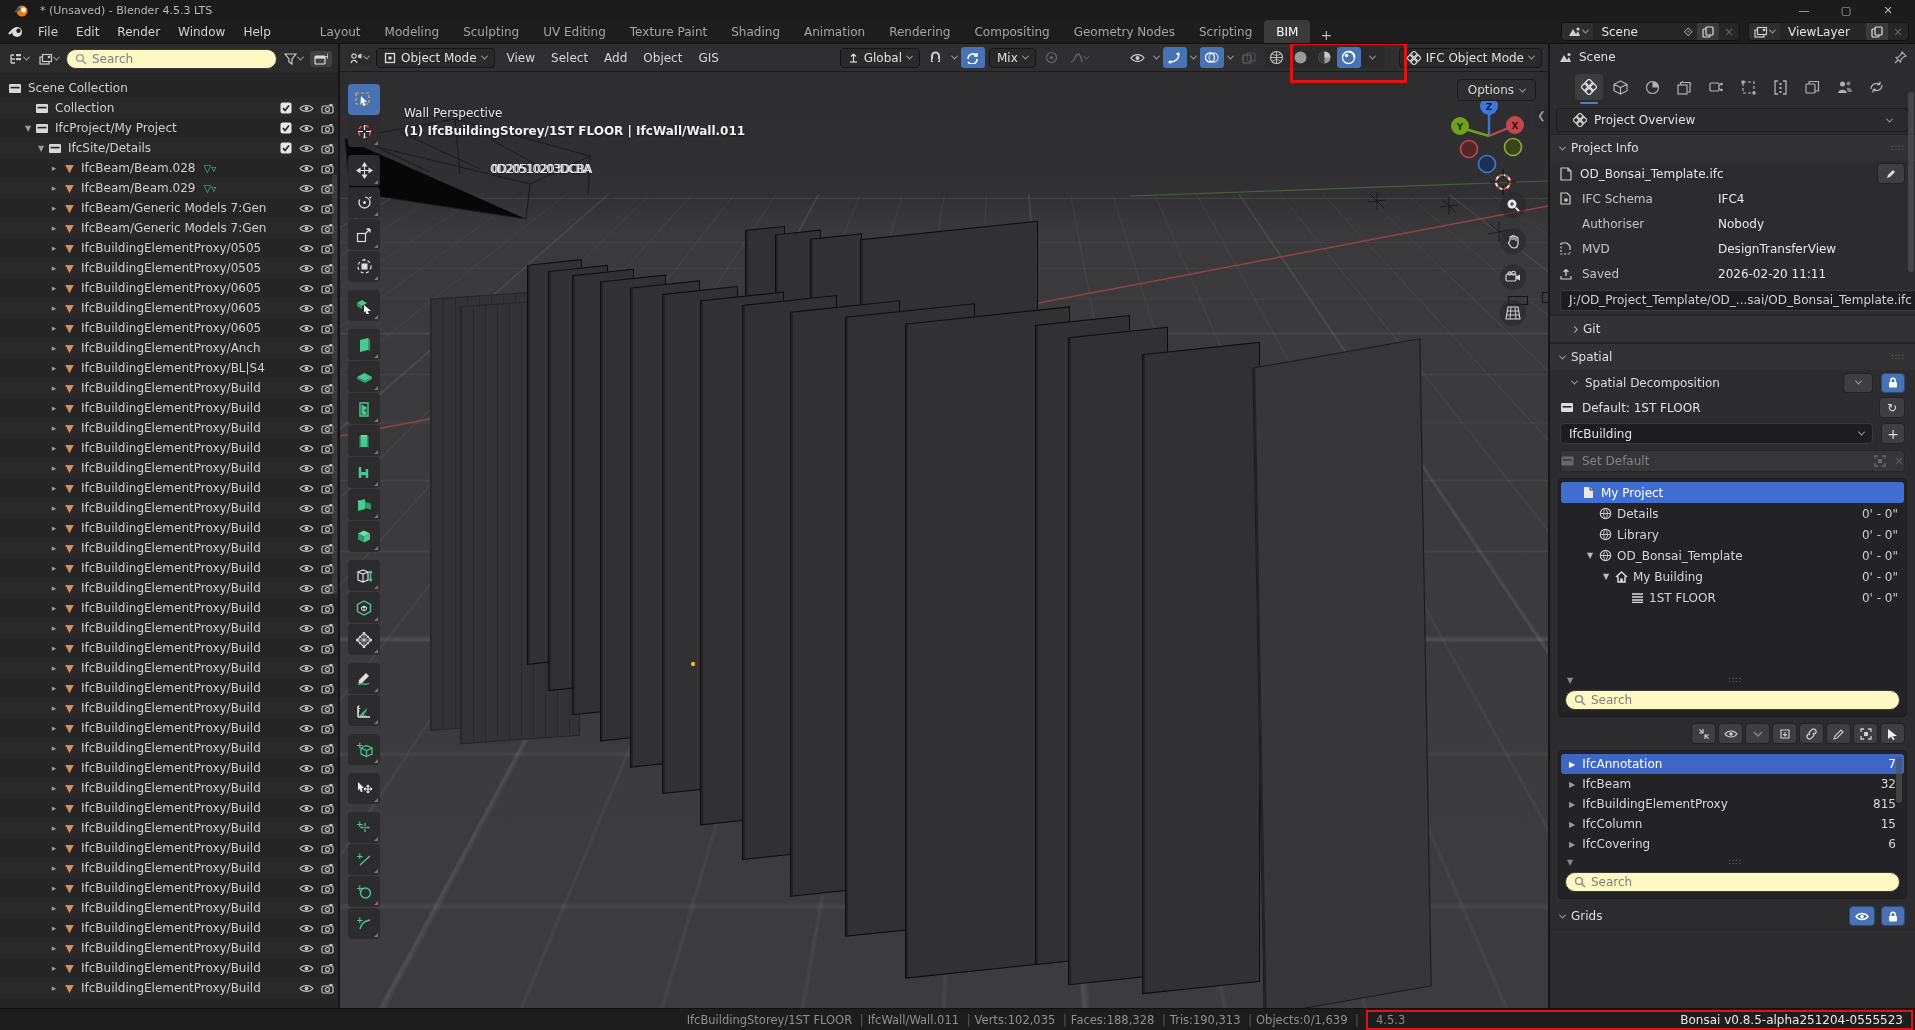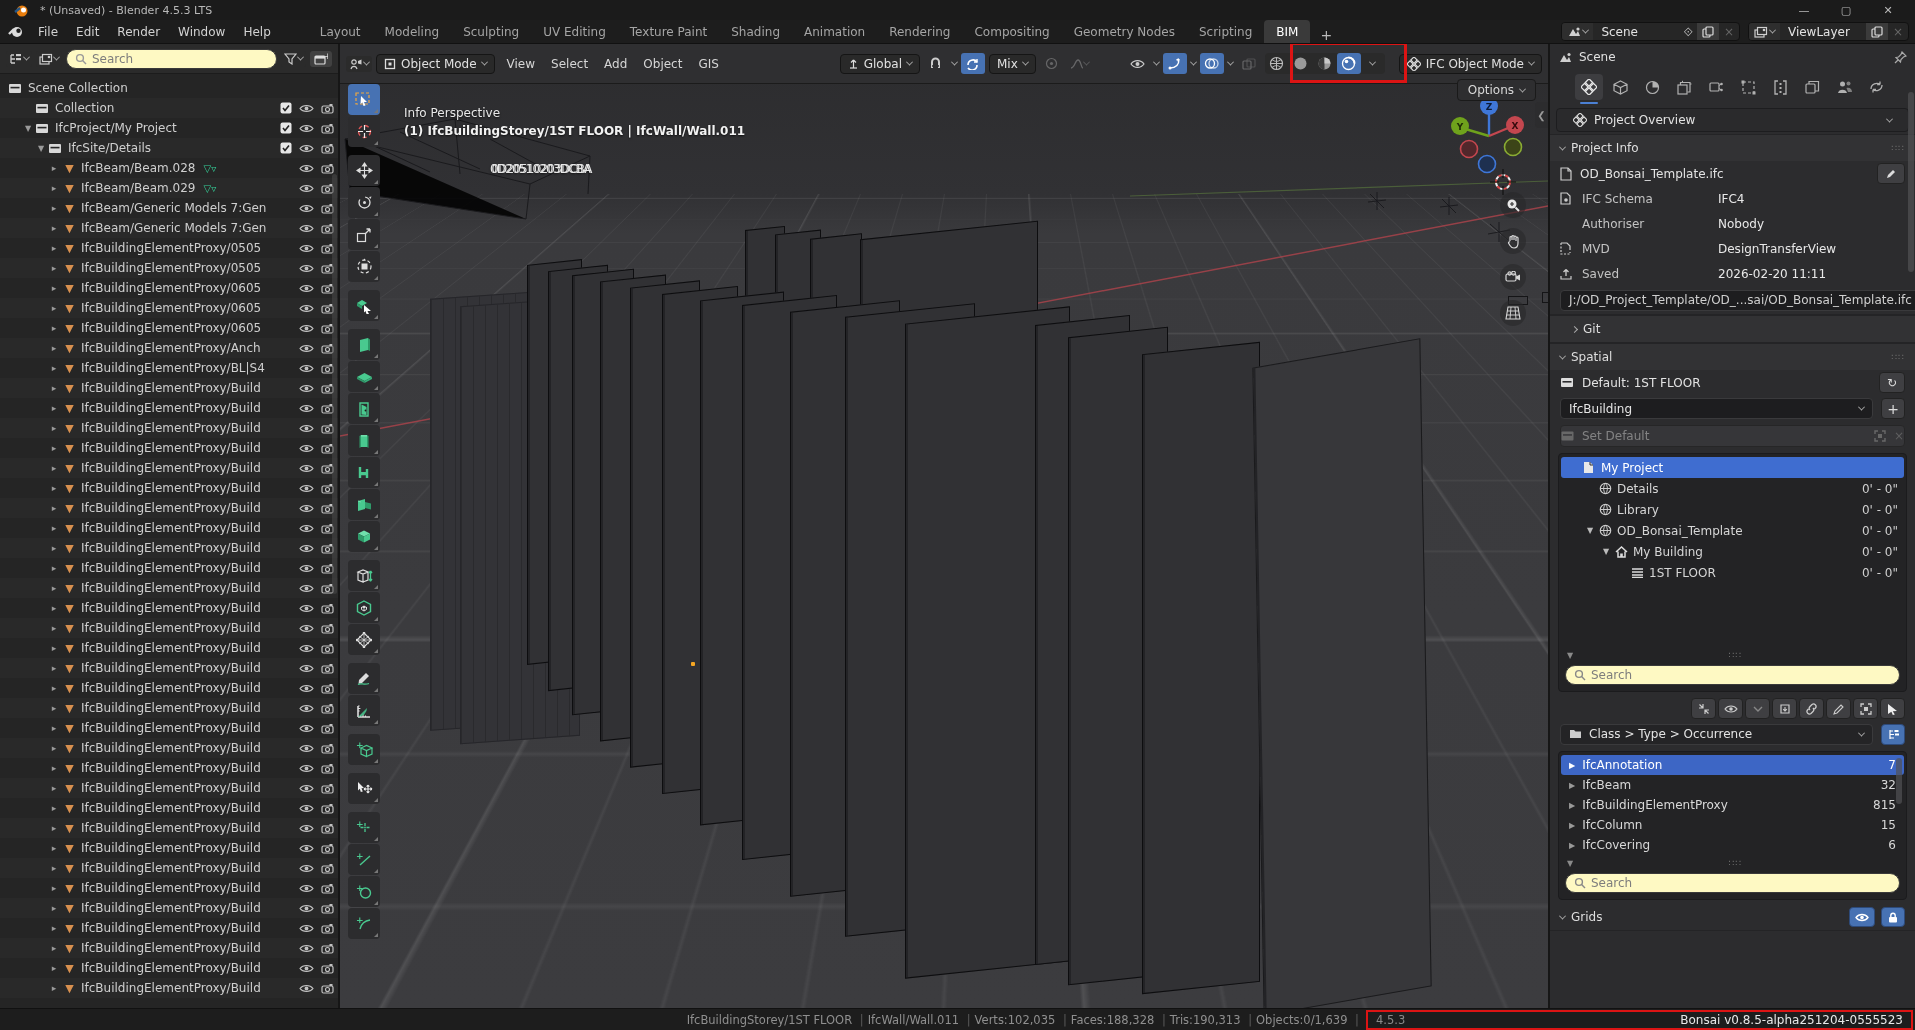--- a/index.html
+++ b/index.html
@@ -43,7 +43,7 @@
 
   
   .viewport { width:1208px; position:relative; background:linear-gradient(#2c2c2e 0px,#313134 150px,#3a3a3d 190px,#3c3c3f 100%); overflow:hidden; }
-  .vp-header { position:absolute; top:0; left:0; right:0; height:40px; background:#2f2f31; border-bottom:1px solid #1b1b1b; display:flex; align-items:center; padding:10px 6px; gap:4px; z-index:40; }
+  .vp-header { position:absolute; top:0; left:0; right:0; height:28px; background:#2f2f31; border-bottom:1px solid #1b1b1b; display:flex; align-items:center; padding:10px 6px; gap:4px; z-index:40; }
   .vph-menu { padding:3px 8px; color:#d6d6d6; }
   .drop { display:flex; align-items:center; gap:5px; background:#292929; border:1px solid #151515; border-radius:4px; padding:2px 7px; color:#e0e0e0; }
   .hbtn { width:24px; height:21px; display:flex; align-items:center; justify-content:center; border-radius:3px; }

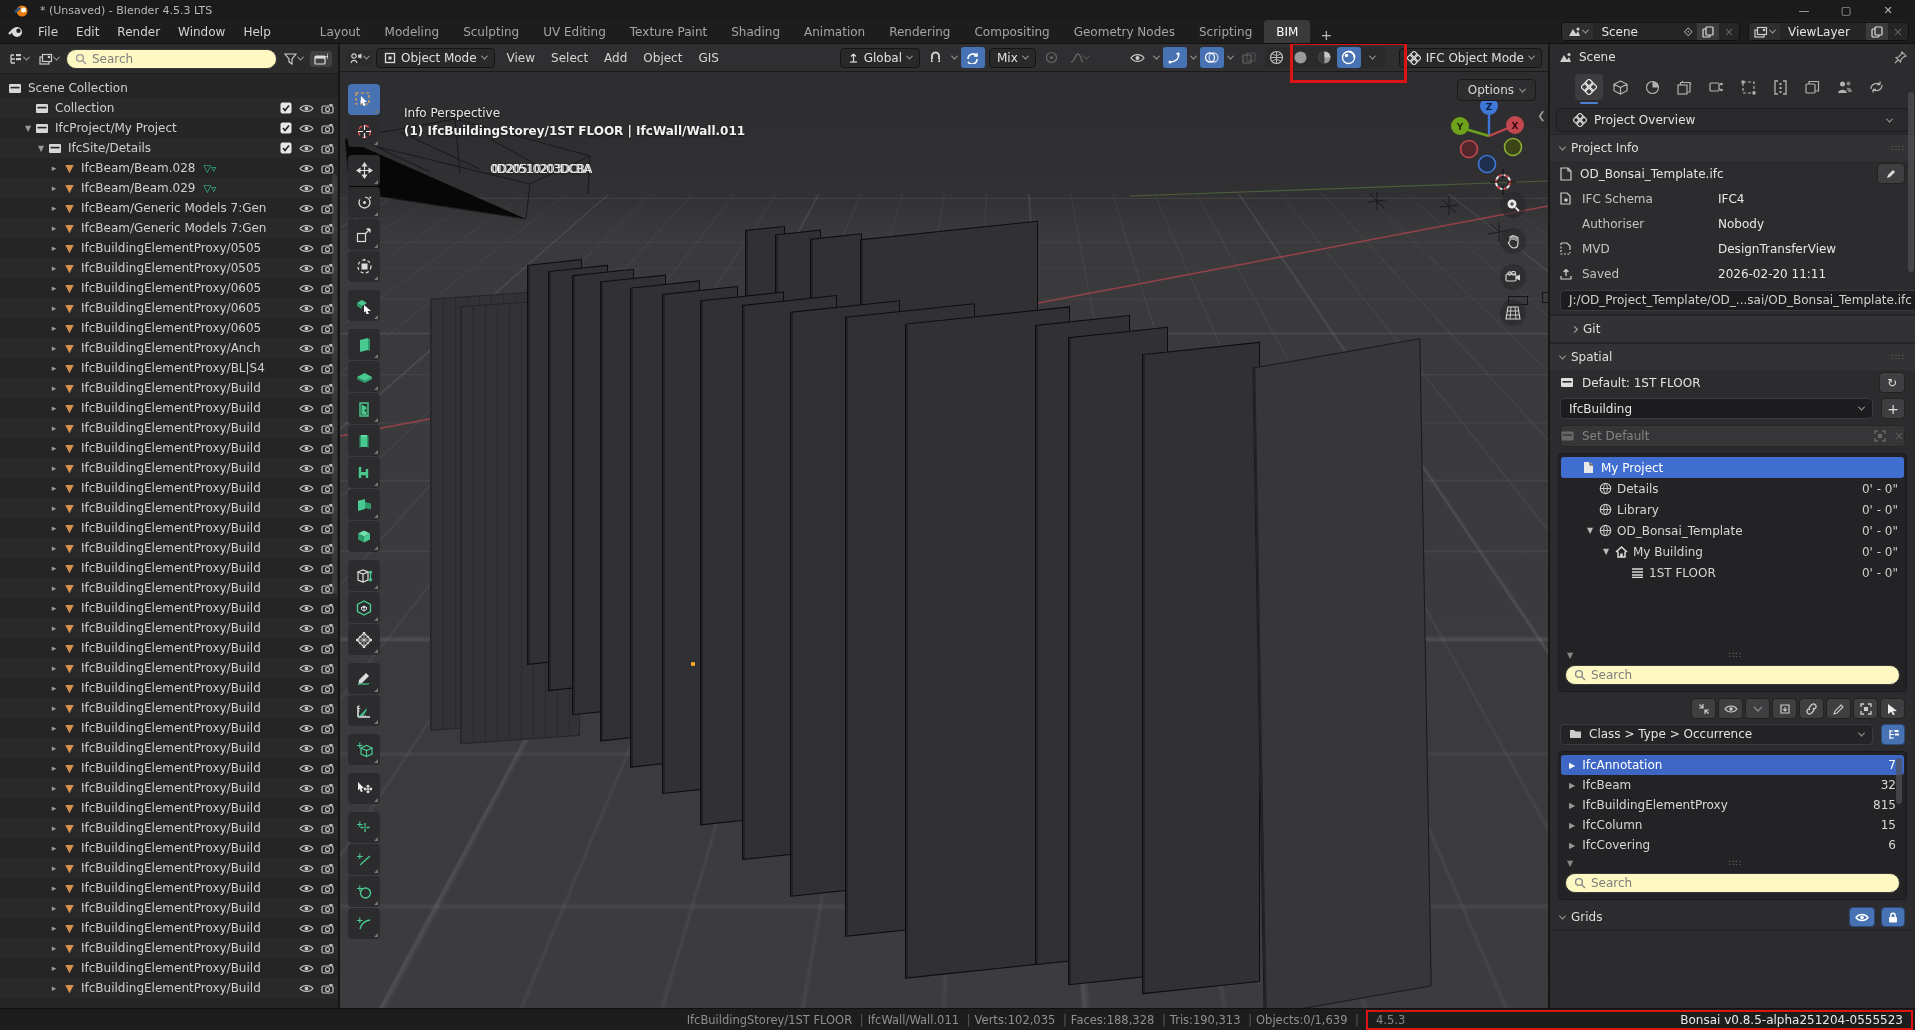--- a/index.html
+++ b/index.html
@@ -1623,7 +1623,7 @@
         </div>
       </div>
 
-    <div class="overlay-text" style="left:64px; top:62px; font-size:12px;">Info Perspective</div>
+    <div class="overlay-text" style="left:64px; top:62px; font-size:12px;">Wall Perspective</div>
     <div class="overlay-text" style="left:64px; top:80px; font-size:12px; font-weight:bold; color:#f2f2f2;">(1) IfcBuildingStorey/1ST FLOOR | IfcWall/Wall.011</div>
     <div class="overlay-text" style="left:150px; top:118px; font-size:11.5px; letter-spacing:-0.5px; text-shadow:1.5px 0 0 #e8e8e8, 0 1px 2px rgba(0,0,0,.7);">0D20510203DCBA</div>
 

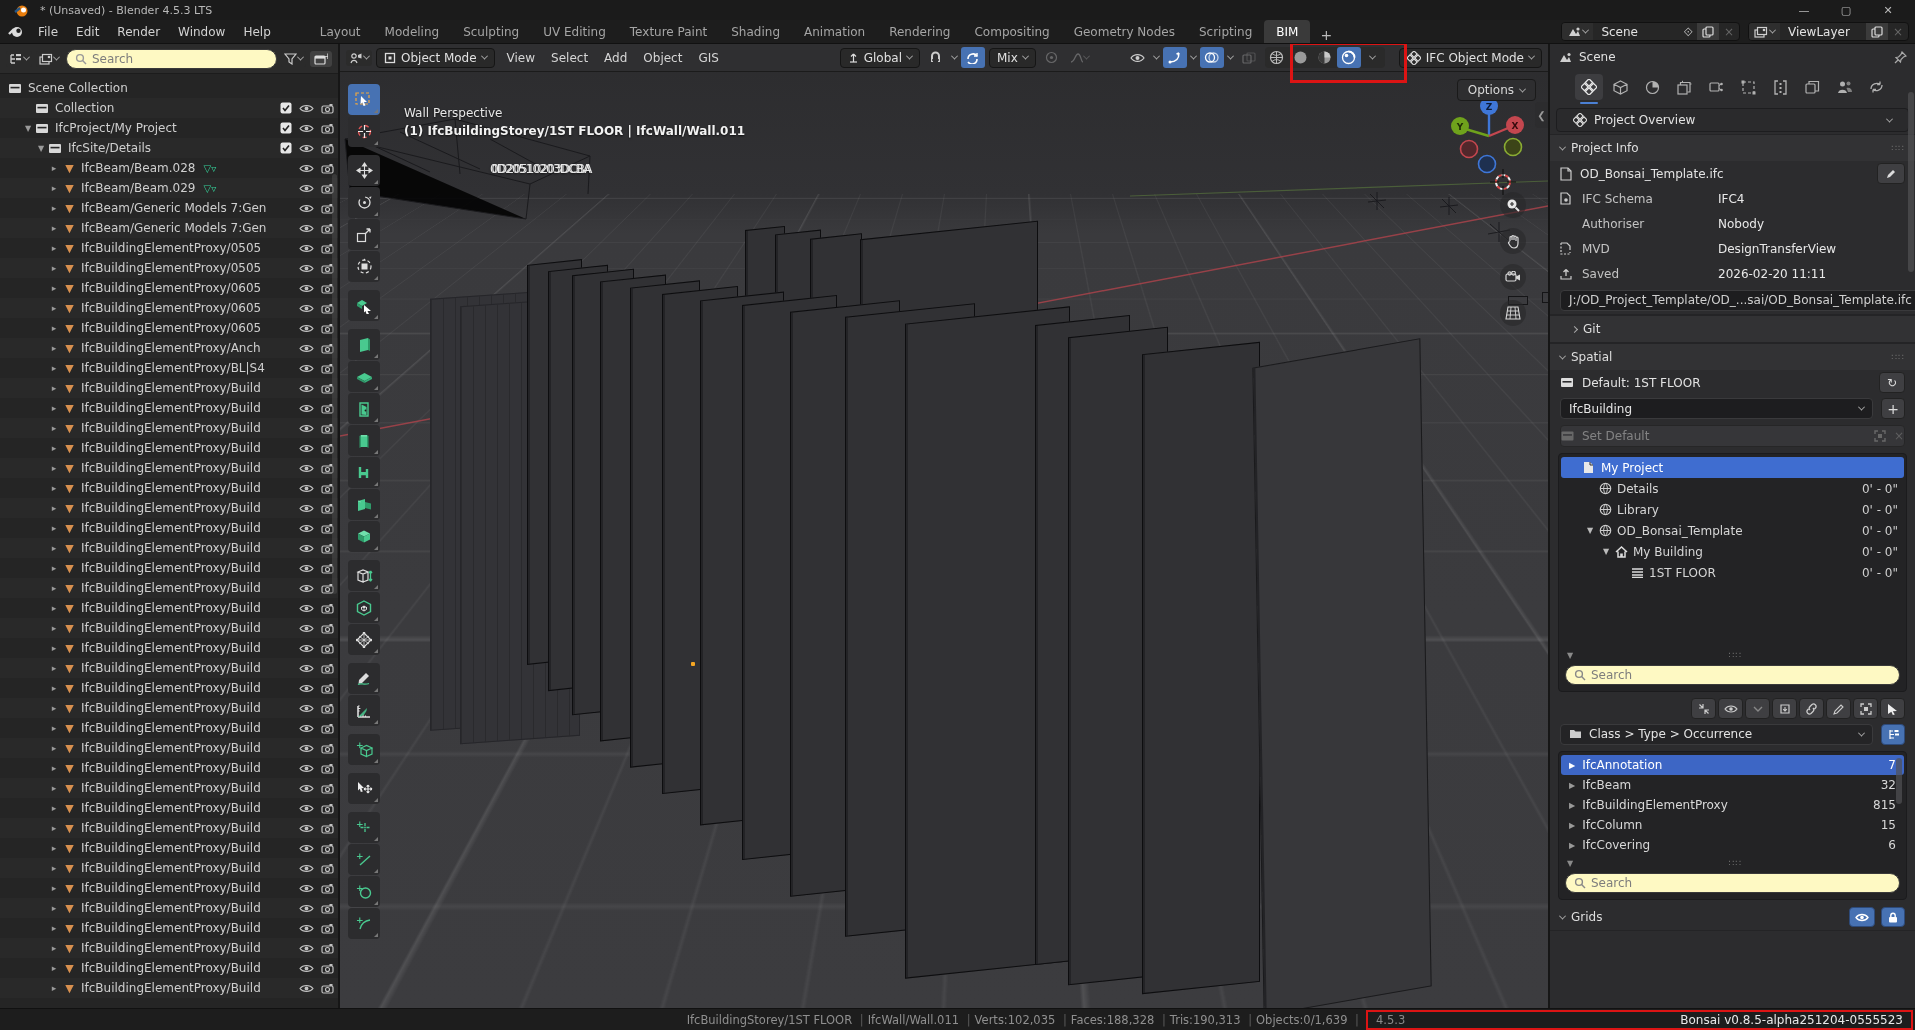--- a/index.html
+++ b/index.html
@@ -1865,6 +1865,19 @@
           <span>Spatial</span>
         <span class="grip">∷∷</span>
       </div>
+      <div class="info-row" style="padding-left:22px;">
+        <span class="caret"></span>
+          <span style="color:#dcdcdc;">Spatial Decomposition</span>
+        <span class="btn" style="margin-left:auto;width:30px;height:20px;">
+            <span class="caret"></span>
+          </span>
+        <span class="btn blue-btn" style="width:24px;height:20px;">
+            <svg width="10" height="11">
+              <rect x="1" y="5" width="8" height="5.5" rx="1" fill="#fff"></rect>
+              <path d="M2.8 5 V3.4 a2.2 2.2 0 0 1 4.4 0 V5" fill="none" stroke="#fff" stroke-width="1.4"></path>
+            </svg>
+          </span>
+      </div>
       <div class="info-row">
         <span>
             <svg width="14" height="11">

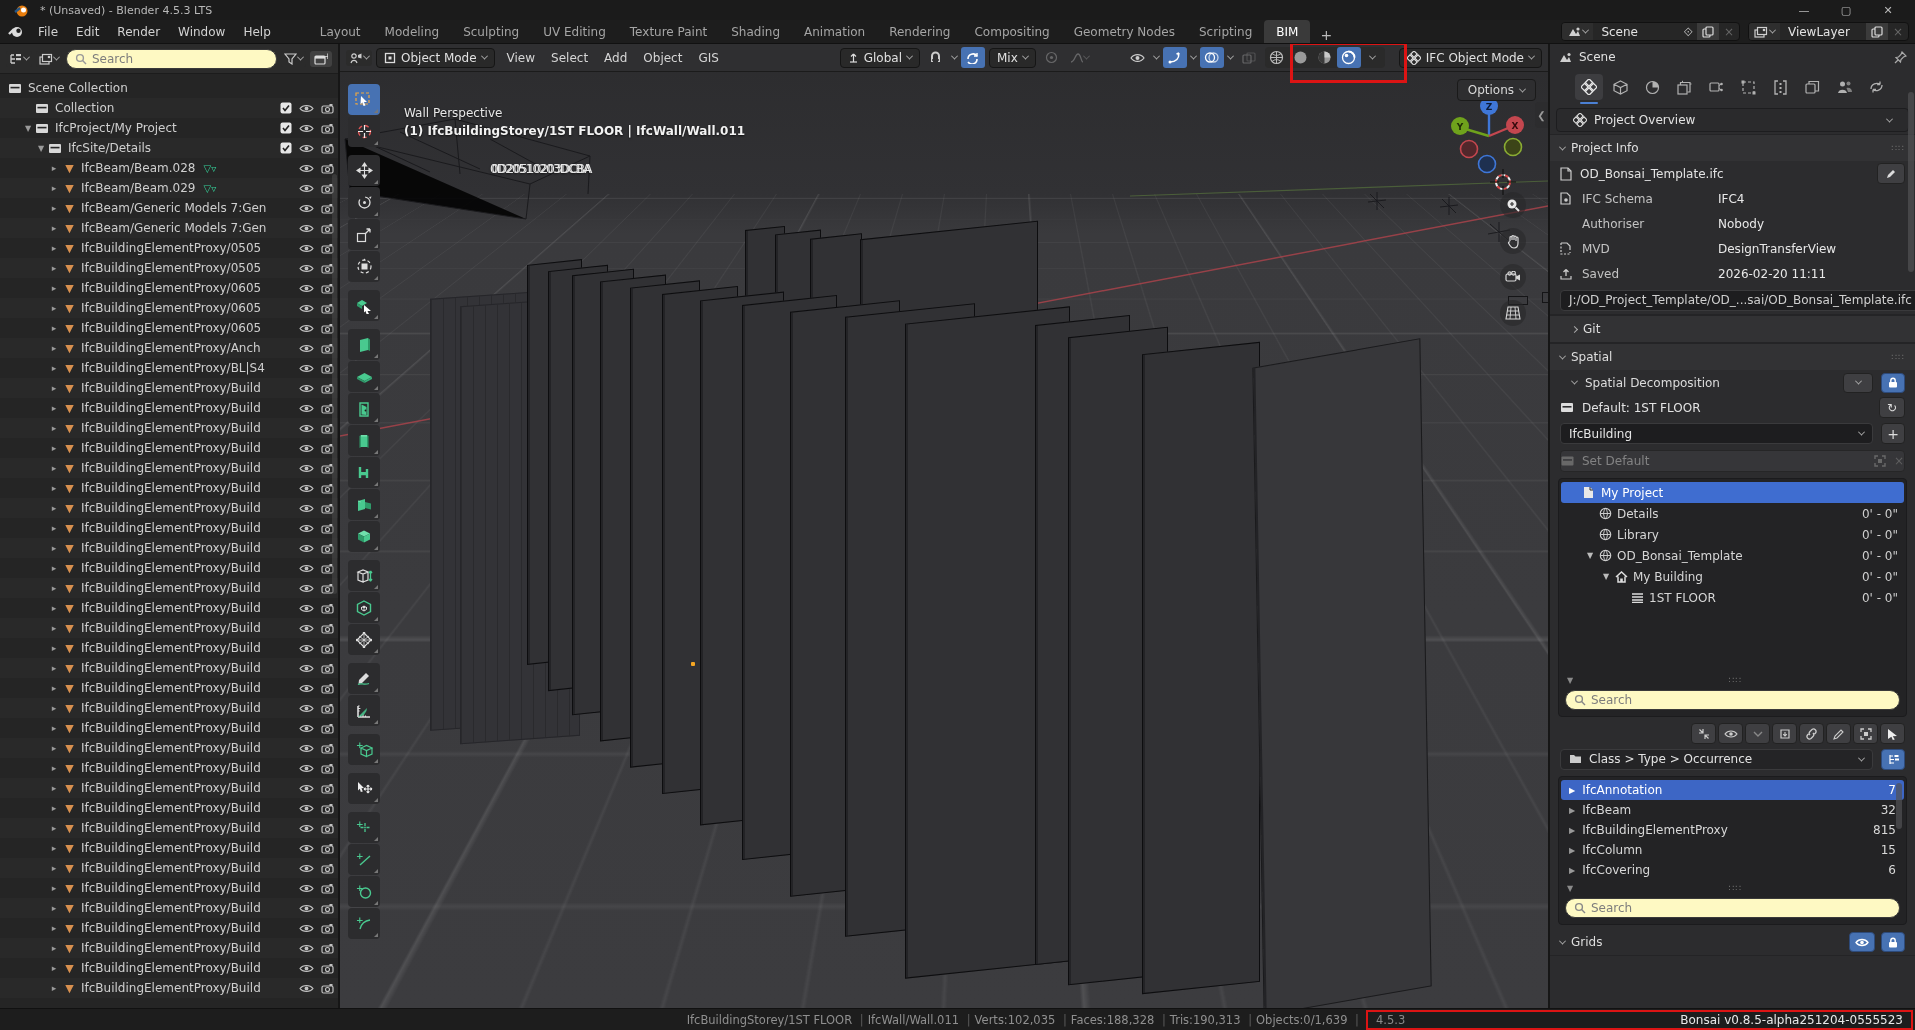--- a/index.html
+++ b/index.html
@@ -2041,22 +2041,6 @@
             </svg>
           </span>
         </div>
-      <div class="info-row" style="height:26px;">
-        <div class="field" style="flex:1; gap:7px; background:#242426;">
-          <svg width="13" height="10">
-              <path d="M1 1 H5 L6.5 2.5 H12 V9 H1 Z" fill="#ccc"></path>
-            </svg>
-          <span style="color:#e3e3e3;">Class &gt; Type &gt; Occurrence</span>
-          <span class="caret" style="margin-left:auto;"></span>
-        </div>
-        <span class="btn blue-btn" style="width:24px;height:21px;">
-            <svg width="11" height="11">
-              <path d="M2 1 V10 M2 2 H5 M2 5.5 H6 M2 9 H6" stroke="#fff" stroke-width="1.2" fill="none"></path>
-              <rect x="6.5" y="1" width="4" height="2" fill="#fff"></rect>
-              <rect x="7" y="4.5" width="4" height="2" fill="#fff"></rect>
-            </svg>
-          </span>
-      </div>
       <div class="treebox" style="position:relative;">
         <div id="class-list-rows">
             <div class="list-row selected">

